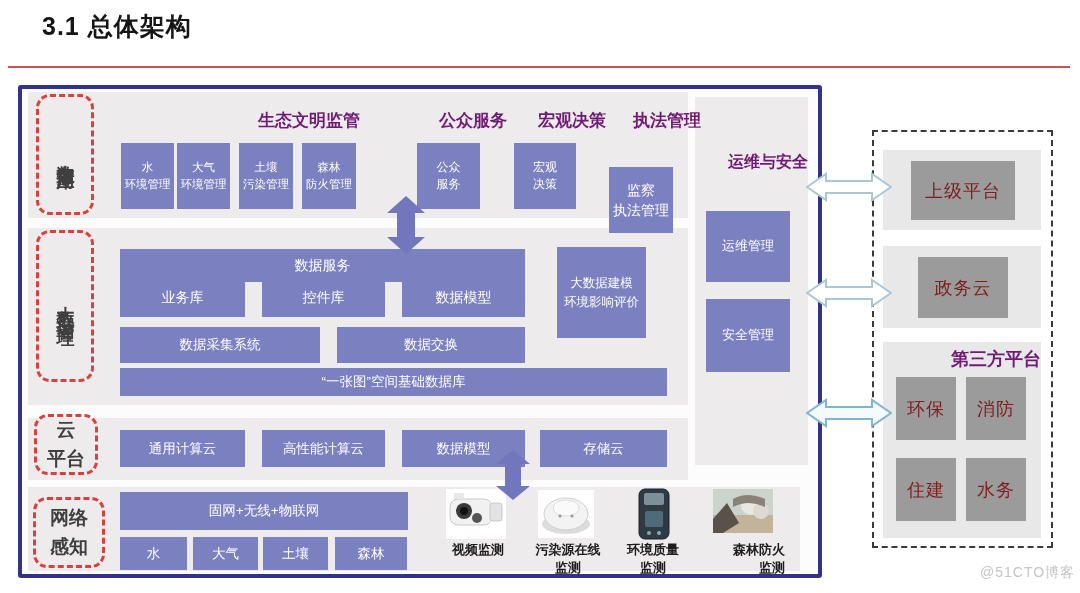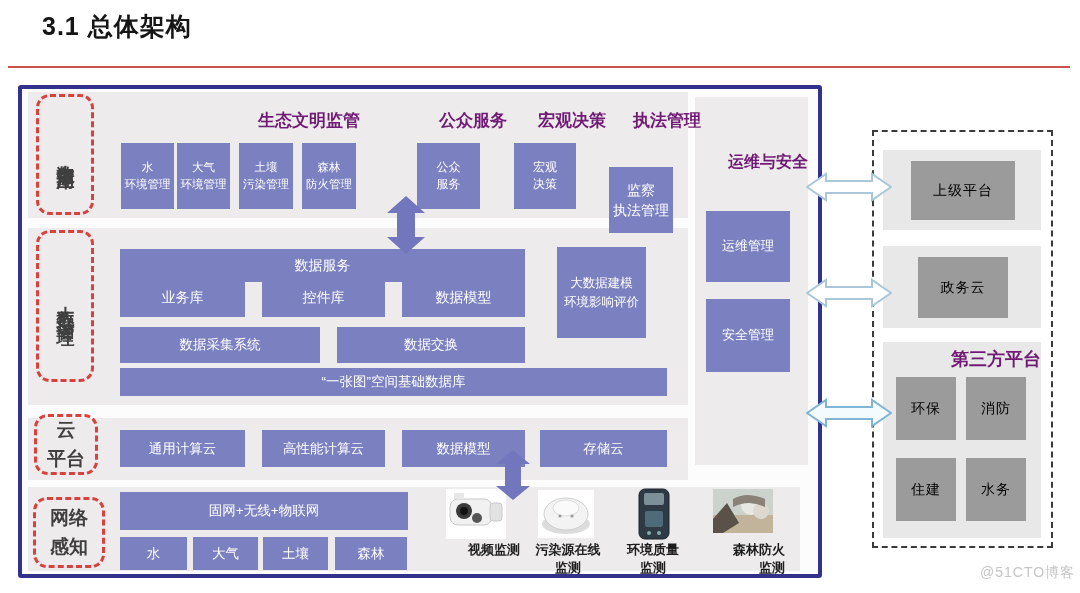--- a/index.html
+++ b/index.html
@@ -23,8 +23,8 @@
          justify-content:center; text-align:center; white-space:pre-line; line-height:1.45; font-size:12px; }
   .ext-panel{ left:872px; top:130px; width:181px; height:418px; border:2px dashed #3a3a3a; background:#fff; }
   .ext-sec{ position:absolute; background:#e9e8e8; }
-  .gbox{ position:absolute; background:var(--gray-box); color:#000000; display:flex; align-items:center;
-         justify-content:center; font-size:14px; letter-spacing:1px; }
+  .gbox{ position:absolute; background:var(--gray-box); color:#7f1d1d; display:flex; align-items:center;
+         justify-content:center; font-size:18px; letter-spacing:1px; }
   .cap{ position:absolute; font-size:13px; color:#1d1d1d; text-align:center; white-space:pre-line; line-height:1.35; font-weight:bold;}
   .watermark{ left:980px; top:564px; font-size:14px; color:#c5c5c5; letter-spacing:1px; }
   svg{ display:block; }

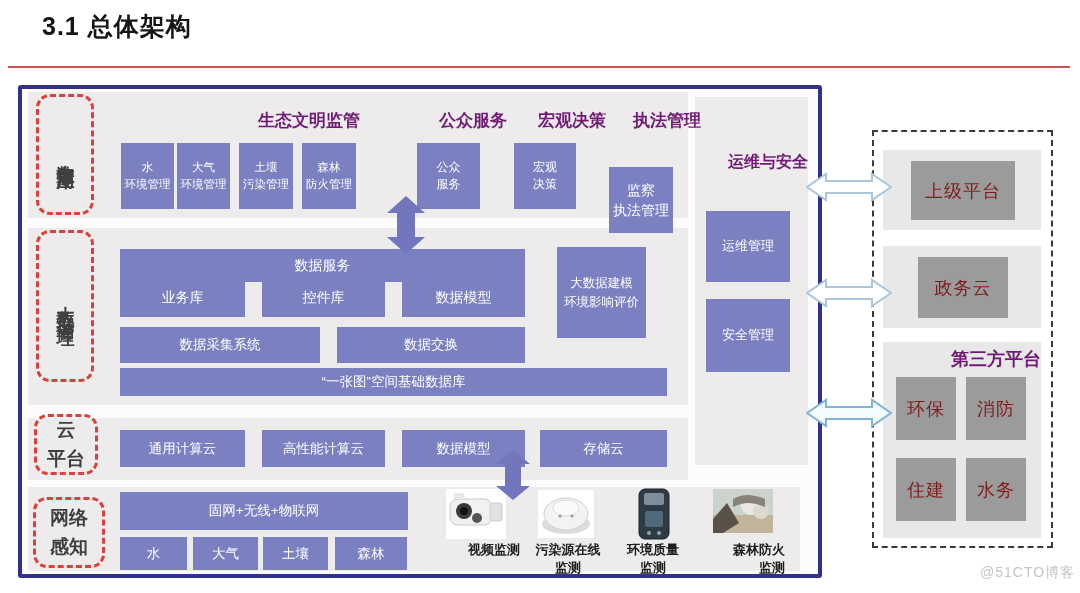--- a/index.html
+++ b/index.html
@@ -146,7 +146,7 @@
       <path d="M20 10 Q34 2 52 10 L52 18 Q36 10 20 18 Z" fill="#8a8278"></path>
     </svg>
   </div>
-  <div class="cap z2" style="left:456px;top:541px;width:76px;">视频监测</div>
+  <div class="cap z2" style="left:440px;top:541px;width:76px;">视频监测</div>
   <div class="cap z2" style="left:527px;top:541px;width:82px;">污染源在线
 监测</div>
   <div class="cap z2" style="left:612px;top:541px;width:82px;">环境质量

